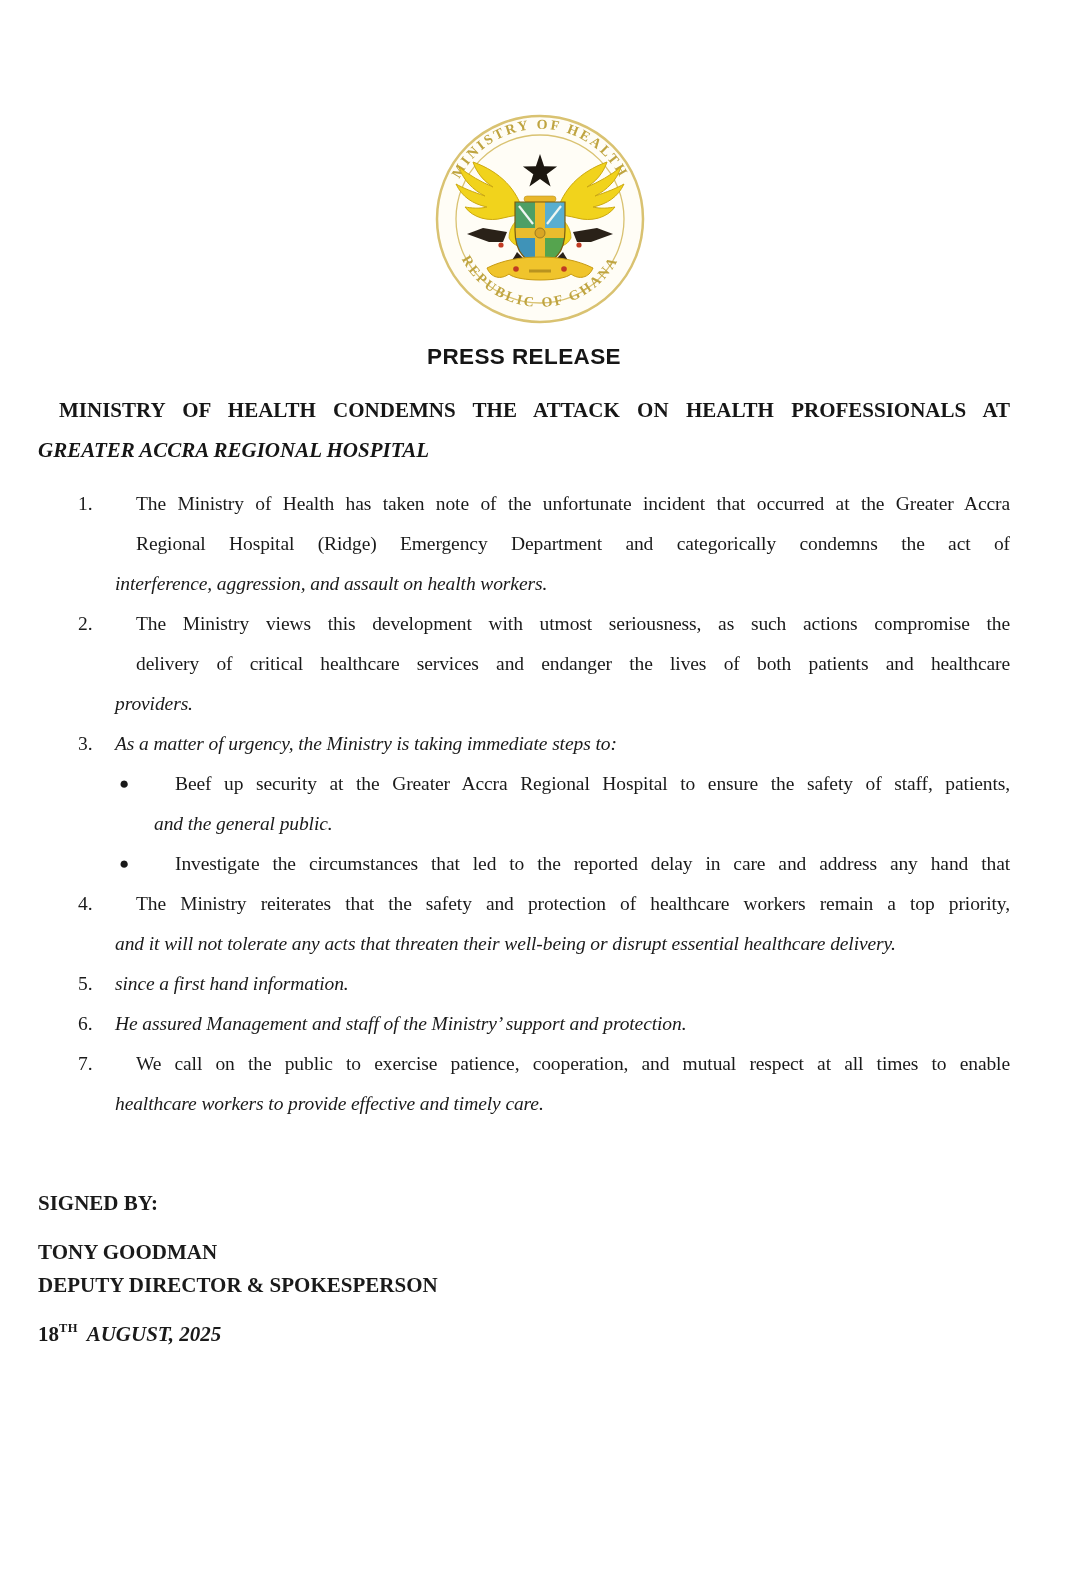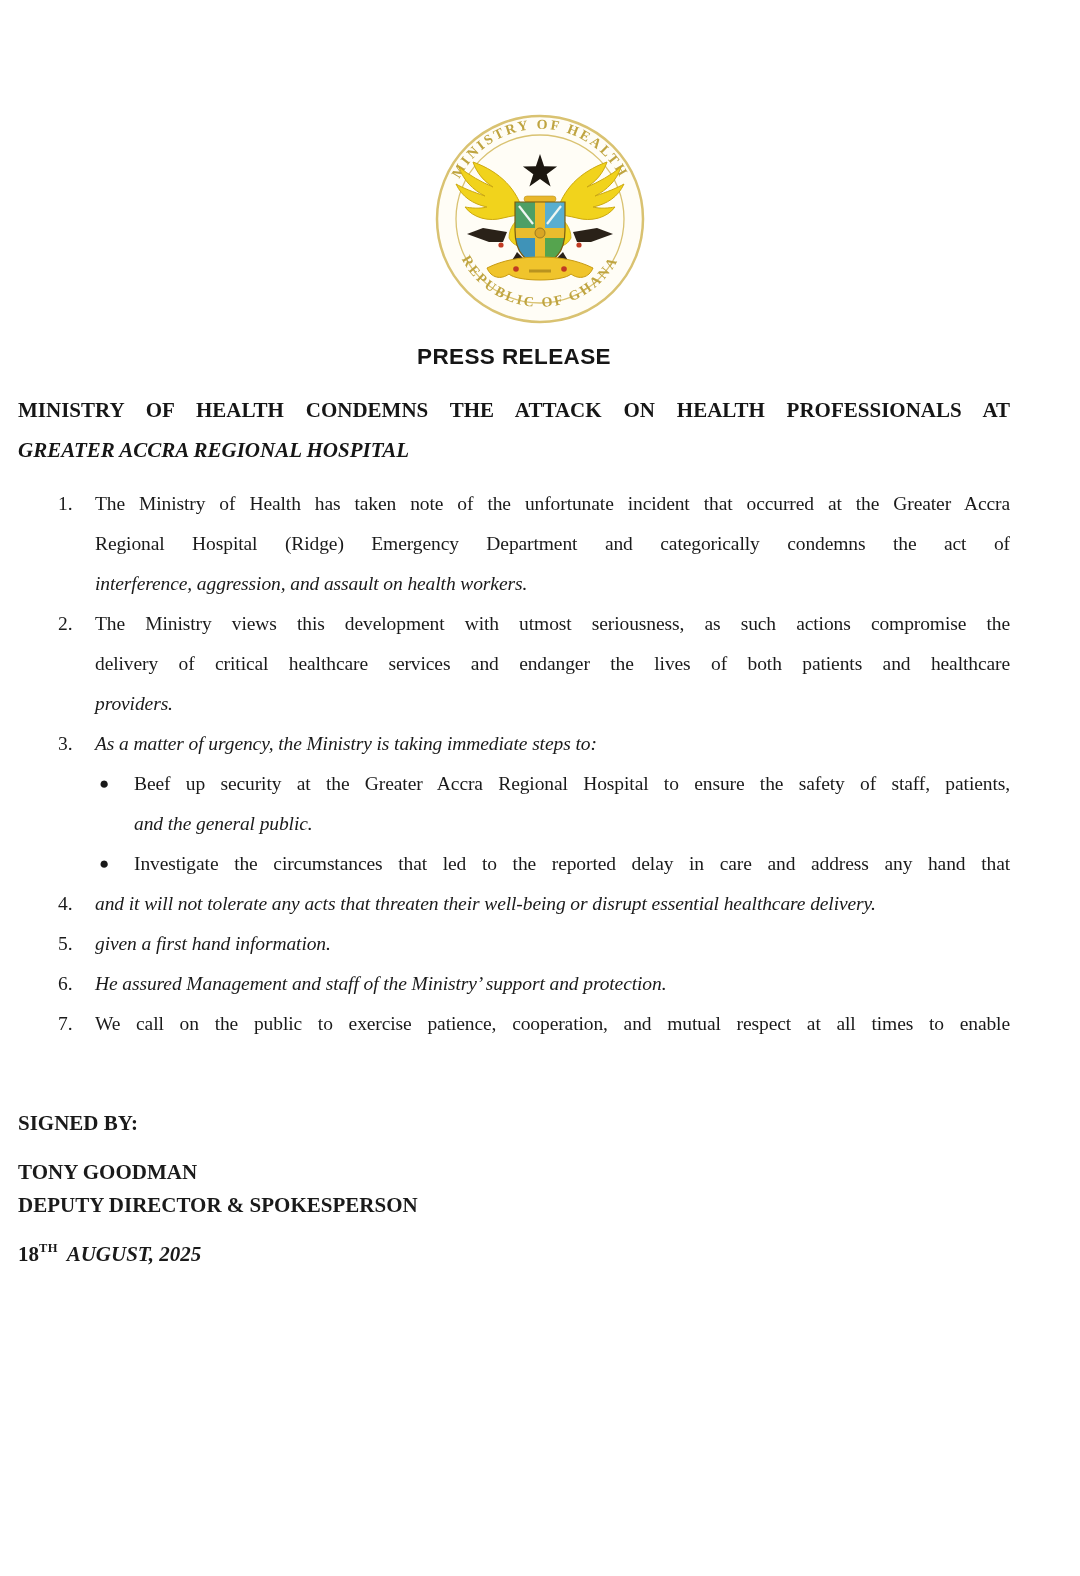--- a/index.html
+++ b/index.html
@@ -11,7 +11,7 @@
     font-family:"Liberation Serif", serif;
     color:#1a1a1a;
   }
-  .content { padding:0 70px 0 18px; }
+  .content { padding:0 70px 0 38px; }
 
   
   .seal-wrap { width:222px; margin:112px auto 0; }

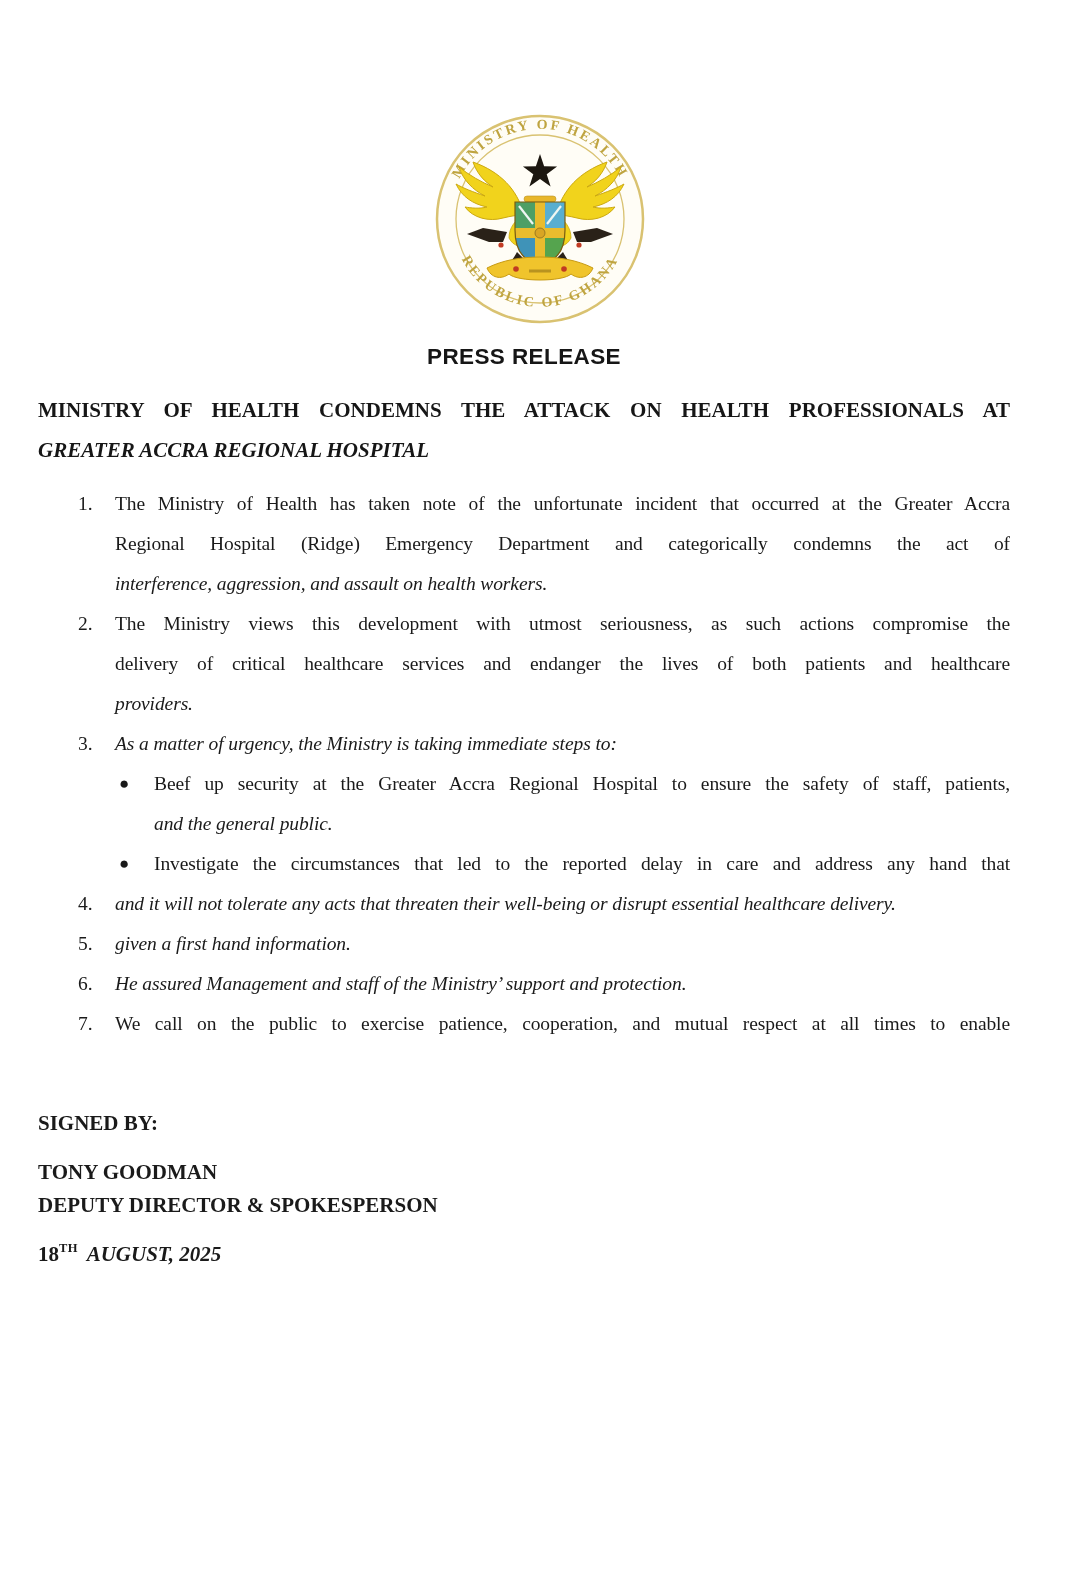--- a/index.html
+++ b/index.html
@@ -32,7 +32,7 @@
   .headline .jline, .headline .lastline { line-height:40px; min-height:40px; }
 
   
-  .jline   { text-align:justify; text-align-last:justify; }
+  .jline   { text-align:justify; text-align-last:justify;margin-left:21px; }
   .lastline{ text-align:left;font-style:italic; }
 
   

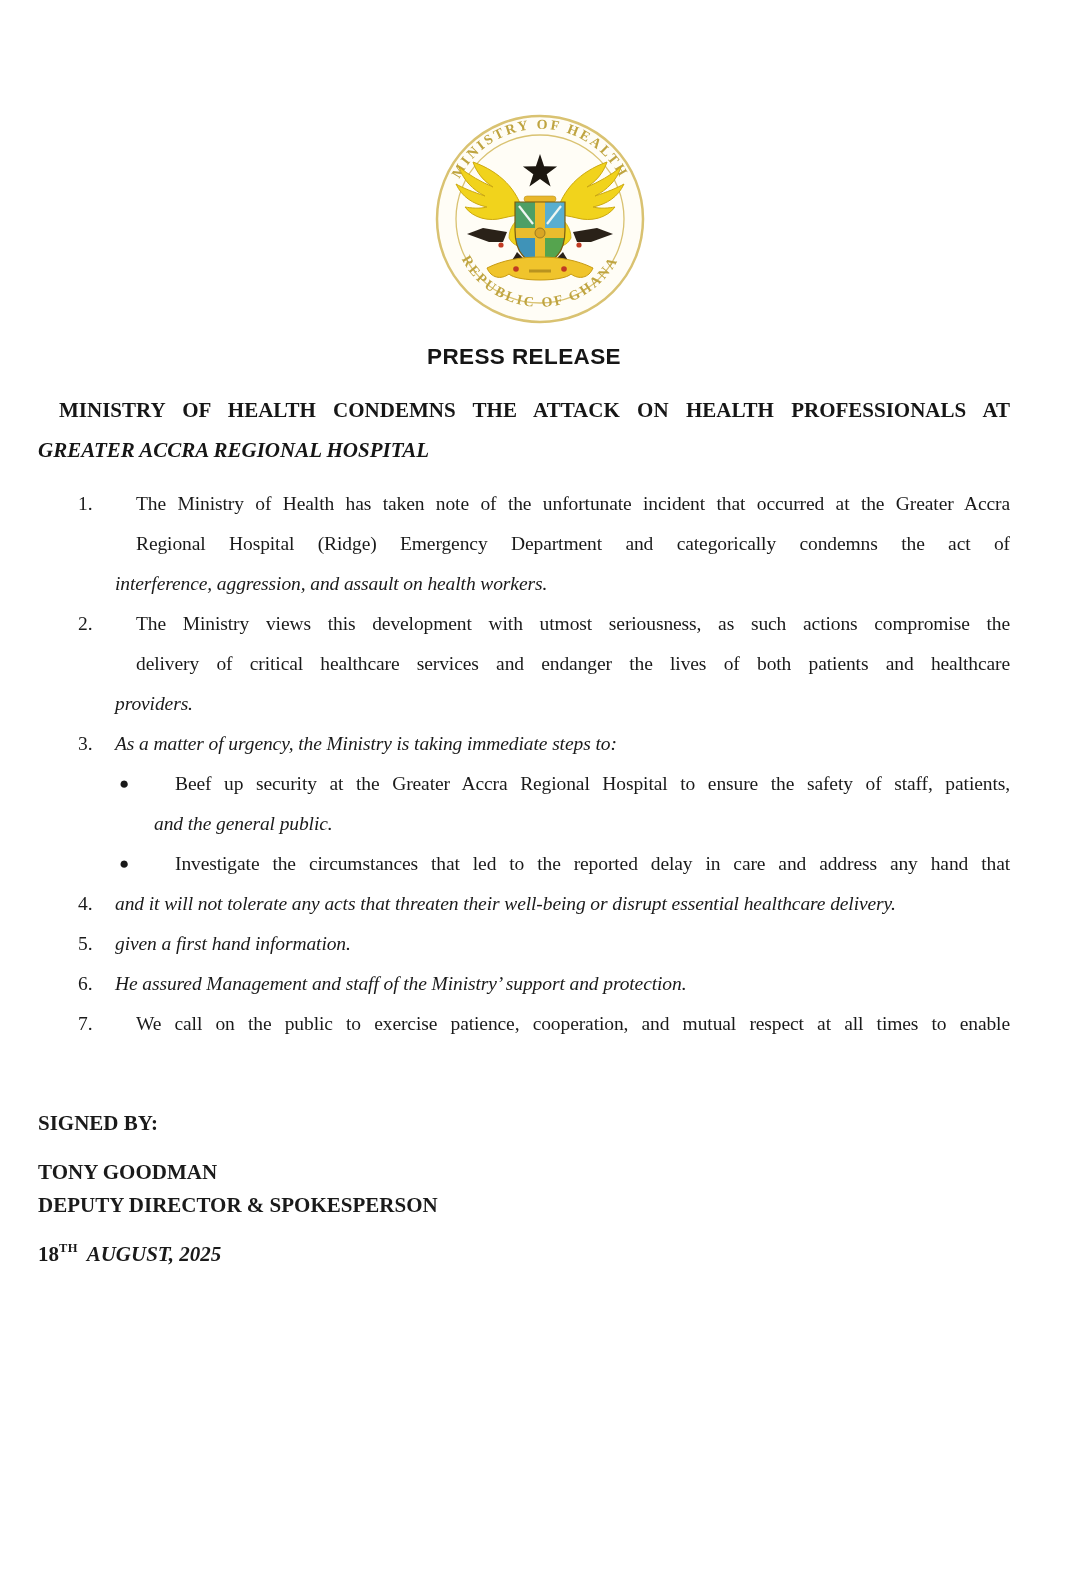--- a/index.html
+++ b/index.html
@@ -175,6 +175,7 @@
       <div class="item">
         <div class="num">4.</div>
         <div class="lines">
+          <div class="jline">The Ministry reiterates that the safety and protection of healthcare workers remain a top priority,</div>
           <div class="lastline">and it will not tolerate any acts that threaten their well-being or disrupt essential healthcare delivery.</div>
         </div>
       </div>

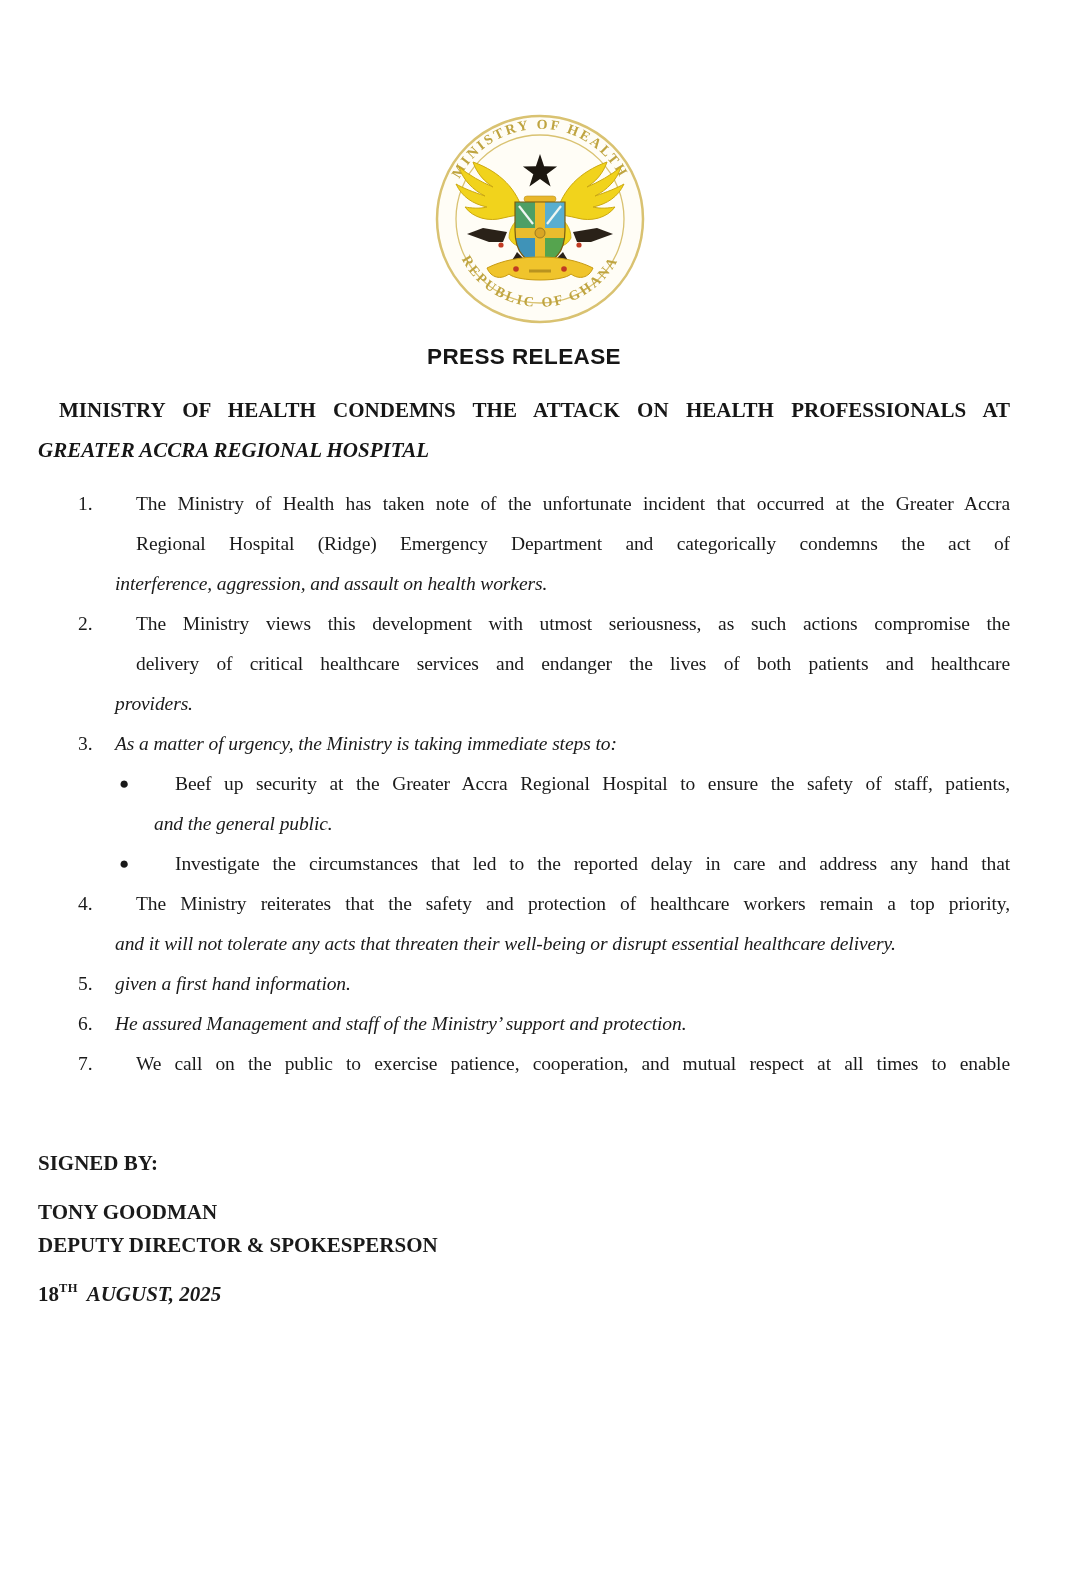--- a/index.html
+++ b/index.html
@@ -183,7 +183,7 @@
       <div class="item">
         <div class="num">5.</div>
         <div class="lines">
-          <div class="lastline">given a first hand information.</div>
+          <div class="lastline">since a first hand information.</div>
         </div>
       </div>
 

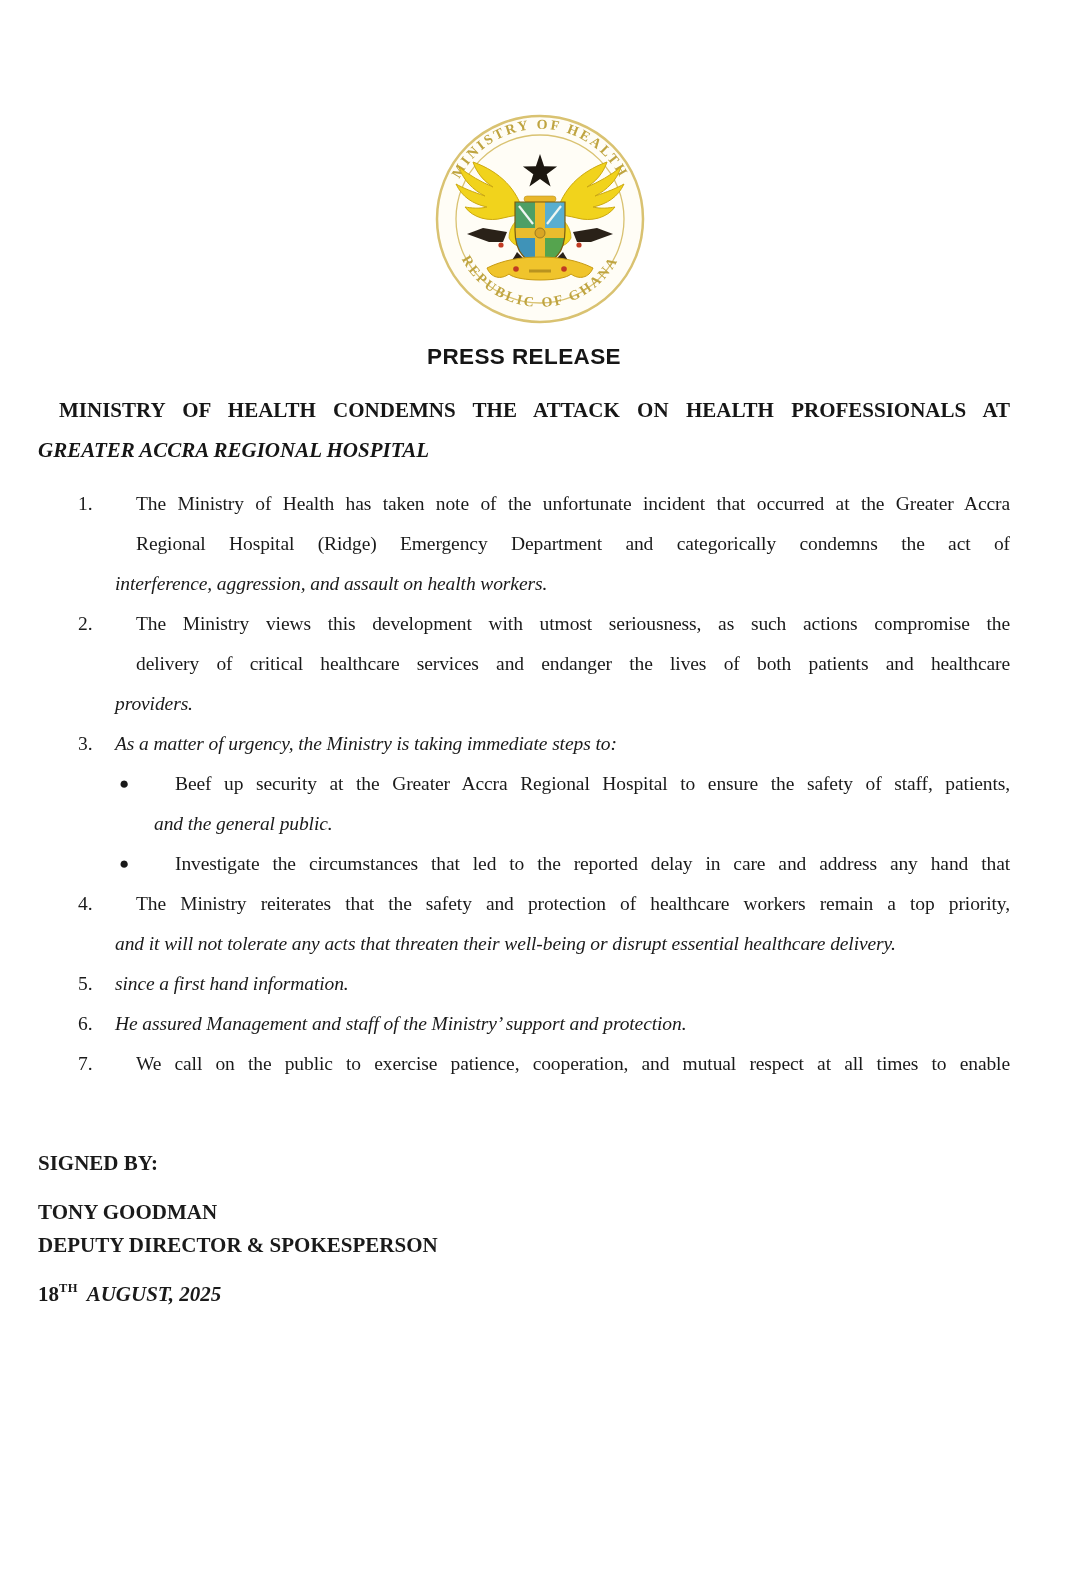--- a/index.html
+++ b/index.html
@@ -198,6 +198,7 @@
         <div class="num">7.</div>
         <div class="lines">
           <div class="jline">We call on the public to exercise patience, cooperation, and mutual respect at all times to enable</div>
+          <div class="lastline">healthcare workers to provide effective and timely care.</div>
         </div>
       </div>
 

